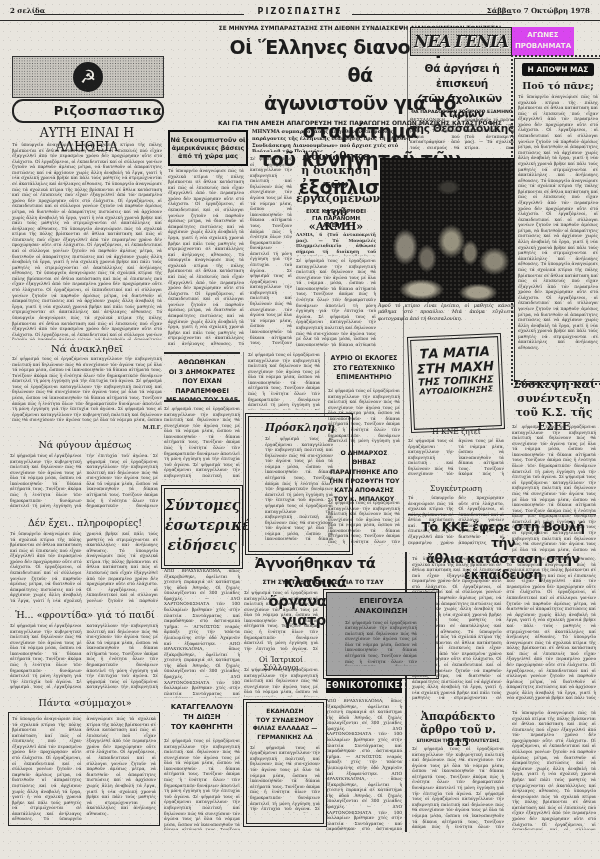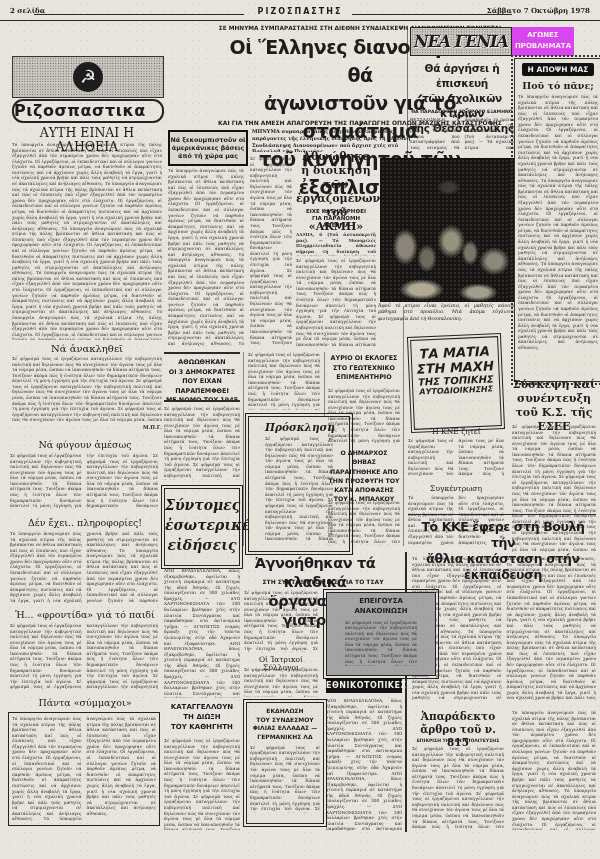--- a/index.html
+++ b/index.html
@@ -50,7 +50,7 @@
   <div class="blk halftone" style="left:12px;top:56px;width:150px;height:40px;border:1px solid #333;">
     <div style="width:30px;height:30px;margin:5px auto;background:#1d1d1d;border-radius:50%;color:#efece5;text-align:center;line-height:30px;font-size:18px;">☭</div>
   </div>
-  <div class="blk sans" style="left:12px;top:99px;width:148px;height:20px;border:2px solid #222;border-radius:11px;text-align:left;font-weight:bold;font-size:16px;line-height:20px;letter-spacing:.5px;">Ριζοσπαστικα</div>
+  <div class="blk sans" style="left:12px;top:99px;width:148px;height:20px;border:2px solid #222;border-radius:11px;text-align:right;font-weight:bold;font-size:13px;line-height:20px;letter-spacing:.5px;">Ριζοσπαστικα</div>
   <div class="blk subhead" style="left:12px;top:126px;width:150px;font-size:12.5px;">ΑΥΤΗ ΕΙΝΑΙ Η ΑΛΗΘΕΙΑ</div>
   <div class="blk t" style="left:12px;top:142px;width:150px;height:198px;">Τό ὑπουργεῖο ἀναγνώρισε πώς τά σχολικά κτίρια τῆς πόλης βρίσκονται σέ ἄθλια κατάσταση καί πώς οἱ ἐπισκευές πού εἶχαν ἐξαγγελθεῖ ἀπό τόν περασμένο χρόνο δέν προχώρησαν οὔτε στό ἐλάχιστο. Οἱ ἐργαζόμενοι, οἱ ἐκπαιδευτικοί καί οἱ σύλλογοι γονέων ζητοῦν νά παρθοῦν ἀμέσως μέτρα, νά διατεθοῦν οἱ ἀπαραίτητες πιστώσεις καί νά ἀρχίσουν χωρίς ἄλλη ἀναβολή τά ἔργα, γιατί ἡ νέα σχολική χρονιά βρῆκε καί πάλι τούς μαθητές νά στριμώχνονται σέ ἀκατάλληλες καί ἀνήλιαγες αἴθουσες. Τό ὑπουργεῖο ἀναγνώρισε πώς τά σχολικά κτίρια τῆς πόλης βρίσκονται σέ ἄθλια κατάσταση καί πώς οἱ ἐπισκευές πού εἶχαν ἐξαγγελθεῖ ἀπό τόν περασμένο χρόνο δέν προχώρησαν οὔτε στό ἐλάχιστο. Οἱ ἐργαζόμενοι, οἱ ἐκπαιδευτικοί καί οἱ σύλλογοι γονέων ζητοῦν νά παρθοῦν ἀμέσως μέτρα, νά διατεθοῦν οἱ ἀπαραίτητες πιστώσεις καί νά ἀρχίσουν χωρίς ἄλλη ἀναβολή τά ἔργα, γιατί ἡ νέα σχολική χρονιά βρῆκε καί πάλι τούς μαθητές νά στριμώχνονται σέ ἀκατάλληλες καί ἀνήλιαγες αἴθουσες. Τό ὑπουργεῖο ἀναγνώρισε πώς τά σχολικά κτίρια τῆς πόλης βρίσκονται σέ ἄθλια κατάσταση καί πώς οἱ ἐπισκευές πού εἶχαν ἐξαγγελθεῖ ἀπό τόν περασμένο χρόνο δέν προχώρησαν οὔτε στό ἐλάχιστο. Οἱ ἐργαζόμενοι, οἱ ἐκπαιδευτικοί καί οἱ σύλλογοι γονέων ζητοῦν νά παρθοῦν ἀμέσως μέτρα, νά διατεθοῦν οἱ ἀπαραίτητες πιστώσεις καί νά ἀρχίσουν χωρίς ἄλλη ἀναβολή τά ἔργα, γιατί ἡ νέα σχολική χρονιά βρῆκε καί πάλι τούς μαθητές νά στριμώχνονται σέ ἀκατάλληλες καί ἀνήλιαγες αἴθουσες. Τό ὑπουργεῖο ἀναγνώρισε πώς τά σχολικά κτίρια τῆς πόλης βρίσκονται σέ ἄθλια κατάσταση καί πώς οἱ ἐπισκευές πού εἶχαν ἐξαγγελθεῖ ἀπό τόν περασμένο χρόνο δέν προχώρησαν οὔτε στό ἐλάχιστο. Οἱ ἐργαζόμενοι, οἱ ἐκπαιδευτικοί καί οἱ σύλλογοι γονέων ζητοῦν νά παρθοῦν ἀμέσως μέτρα, νά διατεθοῦν οἱ ἀπαραίτητες πιστώσεις καί νά ἀρχίσουν χωρίς ἄλλη ἀναβολή τά ἔργα, γιατί ἡ νέα σχολική χρονιά βρῆκε καί πάλι τούς μαθητές νά στριμώχνονται σέ ἀκατάλληλες καί ἀνήλιαγες αἴθουσες. Τό ὑπουργεῖο ἀναγνώρισε πώς τά σχολικά κτίρια τῆς πόλης βρίσκονται σέ ἄθλια κατάσταση καί πώς οἱ ἐπισκευές πού εἶχαν ἐξαγγελθεῖ ἀπό τόν περασμένο χρόνο δέν προχώρησαν οὔτε στό ἐλάχιστο. Οἱ ἐργαζόμενοι, οἱ ἐκπαιδευτικοί καί οἱ σύλλογοι γονέων ζητοῦν νά παρθοῦν ἀμέσως μέτρα, νά διατεθοῦν οἱ ἀπαραίτητες πιστώσεις καί νά ἀρχίσουν χωρίς ἄλλη ἀναβολή τά ἔργα, γιατί ἡ νέα σχολική χρονιά βρῆκε καί πάλι τούς μαθητές νά στριμώχνονται σέ ἀκατάλληλες καί ἀνήλιαγες αἴθουσες. Τό ὑπουργεῖο ἀναγνώρισε πώς τά σχολικά κτίρια τῆς πόλης βρίσκονται σέ ἄθλια κατάσταση καί πώς οἱ ἐπισκευές πού εἶχαν ἐξαγγελθεῖ ἀπό τόν περασμένο χρόνο δέν προχώρησαν οὔτε στό ἐλάχιστο. Οἱ ἐργαζόμενοι, οἱ ἐκπαιδευτικοί καί οἱ σύλλογοι γονέων ζητοῦν νά παρθοῦν ἀμέσως μέτρα, νά διατεθοῦν οἱ ἀπαραίτητες πιστώσεις καί νά ἀρχίσουν χωρίς ἄλλη ἀναβολή τά ἔργα, γιατί ἡ νέα σχολική χρονιά βρῆκε καί πάλι τούς μαθητές νά στριμώχνονται σέ ἀκατάλληλες καί ἀνήλιαγες αἴθουσες.</div>
   <div class="blk subhead" style="left:12px;top:343px;width:150px;font-size:10px;">Νά ἀνακληθεῖ</div>

